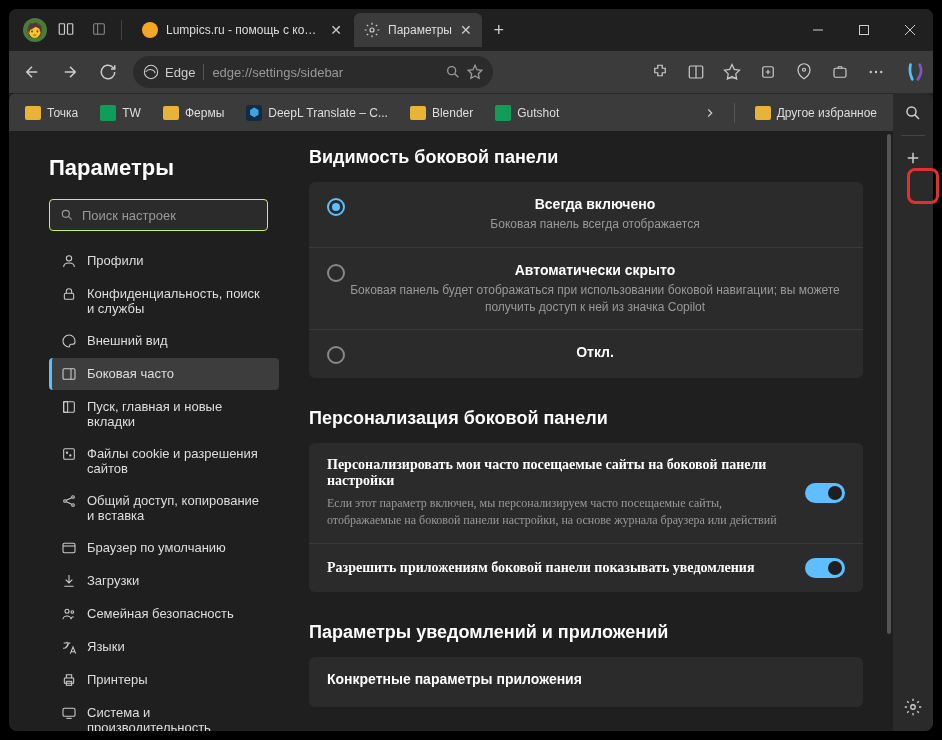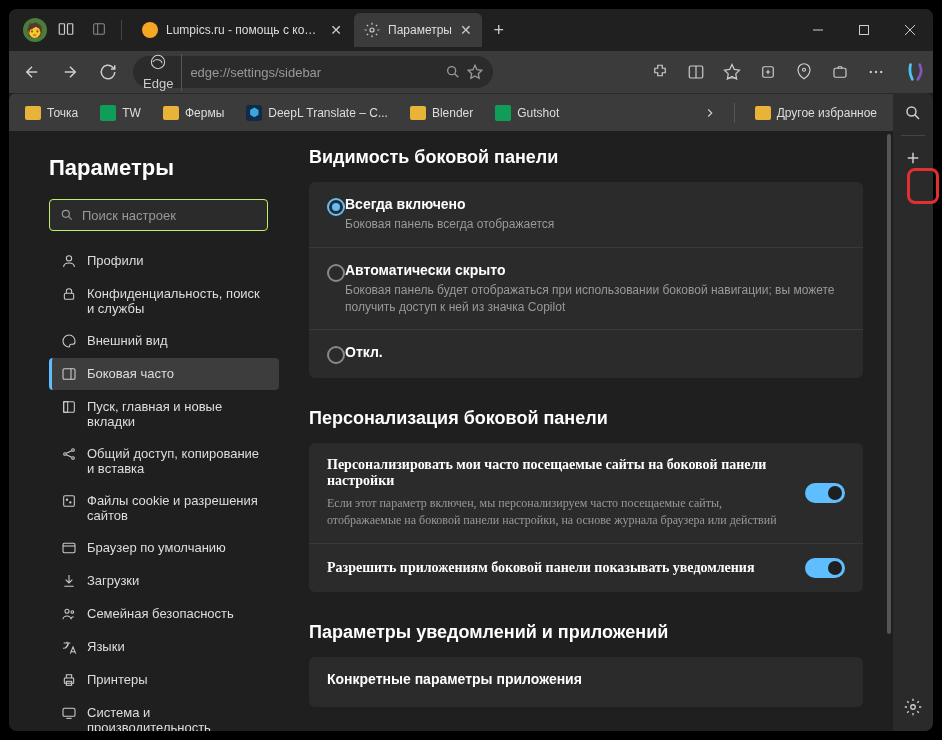--- a/index.html
+++ b/index.html
@@ -21,7 +21,7 @@
 .toolbar { height: 42px; display: flex; align-items: center; background: #3b3b3b; padding: 0 6px; gap: 4px; }
 .tb-btn { width: 34px; height: 32px; display: flex; align-items: center; justify-content: center; color: #ccc; border-radius: 4px; }
 .addressbar { flex: 1; height: 32px; background: #2b2b2b; border-radius: 16px; display: flex; align-items: center; padding: 0 10px; margin: 0 4px; color: #ccc; font-size: 13px; max-width: 360px; }
-.addr-edge { display: flex; align-items: center; gap: 6px; padding-right: 8px; border-right: 1px solid #555; margin-right: 8px; flex-direction: column; }
+.addr-edge { display: flex; align-items: center; gap: 6px; padding-right: 8px; border-right: 1px solid #555; margin-right: 8px; }
 .addr-text { flex: 1; color: #999; }
 .addr-icons { display: flex; gap: 6px; align-items: center; }
 .right-icons { display: flex; gap: 2px; margin-left: auto; }

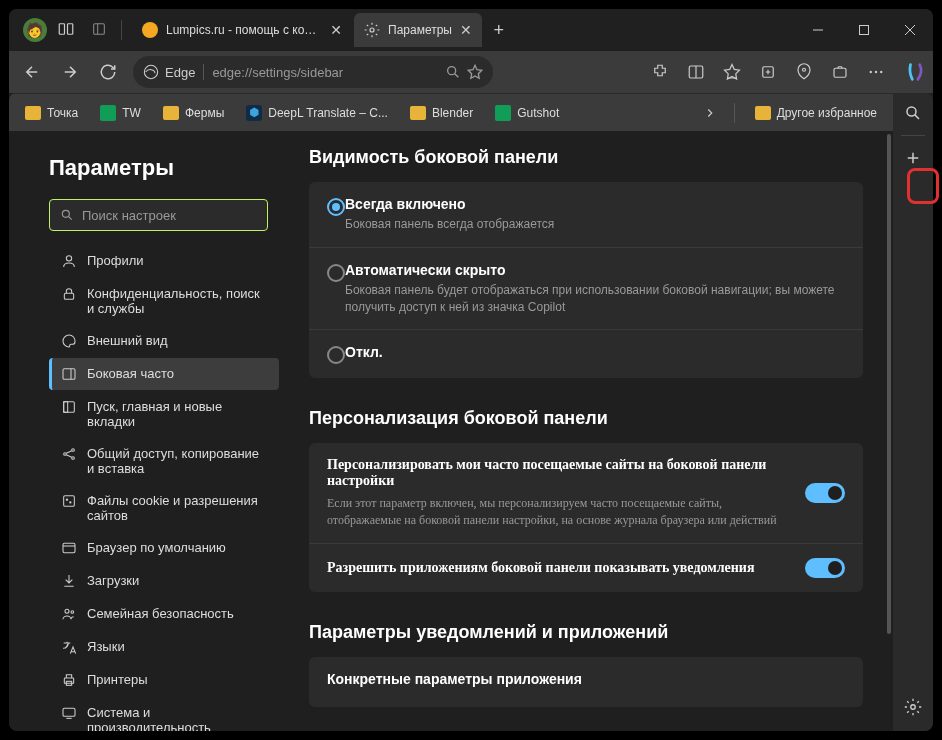--- a/index.html
+++ b/index.html
@@ -42,7 +42,7 @@
 .main-panel { flex: 1; padding: 16px 30px 0 0; overflow-y: auto; color: #fff; }
 .section-title { font-size: 18px; font-weight: 600; margin-bottom: 14px; }
 .card { background: #2b2b2b; border-radius: 6px; padding: 0; margin-bottom: 30px; }
-.radio-row { display: flex; align-items: flex-start; padding: 14px 18px; gap: 0; }
+.radio-row { display: flex; align-items: flex-start; padding: 14px 18px; gap: 0; text-align: center; }
 .radio-row + .radio-row { border-top: 1px solid #3a3a3a; }
 .radio { width: 18px; height: 18px; border: 2px solid #888; border-radius: 50%; flex-shrink: 0; margin-top: 2px; position: relative; }
 .radio.checked { border-color: #5ebeff; }

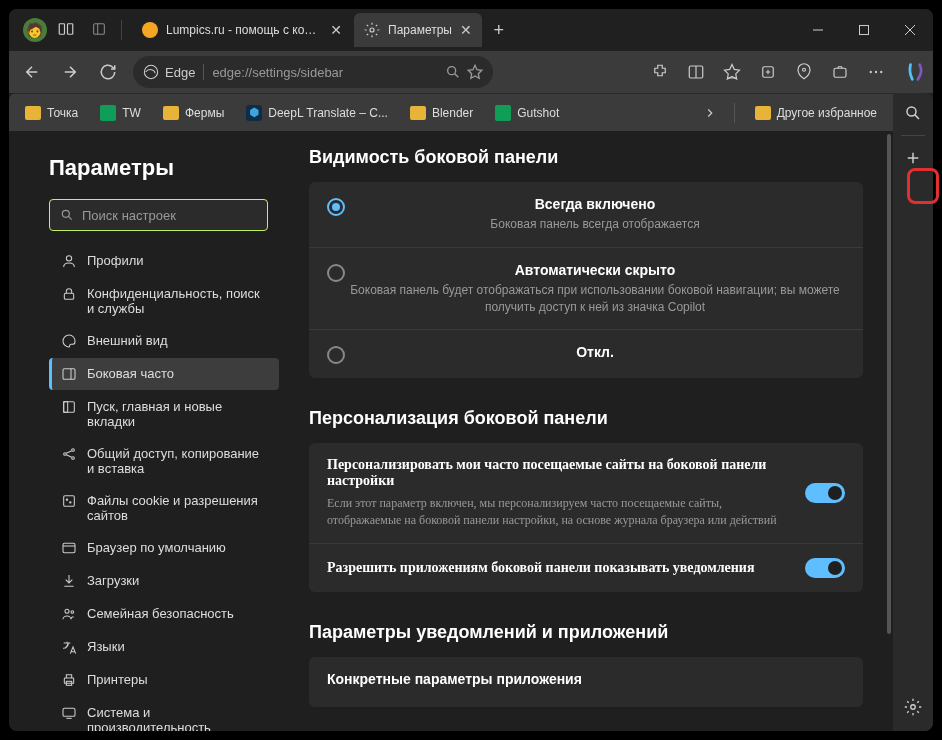--- a/index.html
+++ b/index.html
@@ -300,6 +300,14 @@
             </div>
           <div class="nav-item">
               <svg class="nav-icon" viewBox="0 0 24 24" fill="none" stroke="#ccc" stroke-width="1.6">
+                <rect x="4" y="4" width="16" height="16" rx="2"></rect>
+                <circle cx="9" cy="10" r="1"></circle>
+                <circle cx="14" cy="14" r="1"></circle>
+              </svg>
+              <span>Файлы cookie и разрешения сайтов</span>
+            </div>
+          <div class="nav-item">
+              <svg class="nav-icon" viewBox="0 0 24 24" fill="none" stroke="#ccc" stroke-width="1.6">
                 <circle cx="6" cy="12" r="2"></circle>
                 <circle cx="18" cy="6" r="2"></circle>
                 <circle cx="18" cy="18" r="2"></circle>
@@ -307,14 +315,6 @@
                 <line x1="8" y1="13" x2="16" y2="17"></line>
               </svg>
               <span>Общий доступ, копирование и вставка</span>
-            </div>
-          <div class="nav-item">
-              <svg class="nav-icon" viewBox="0 0 24 24" fill="none" stroke="#ccc" stroke-width="1.6">
-                <rect x="4" y="4" width="16" height="16" rx="2"></rect>
-                <circle cx="9" cy="10" r="1"></circle>
-                <circle cx="14" cy="14" r="1"></circle>
-              </svg>
-              <span>Файлы cookie и разрешения сайтов</span>
             </div>
           <div class="nav-item">
               <svg class="nav-icon" viewBox="0 0 24 24" fill="none" stroke="#ccc" stroke-width="1.6">

